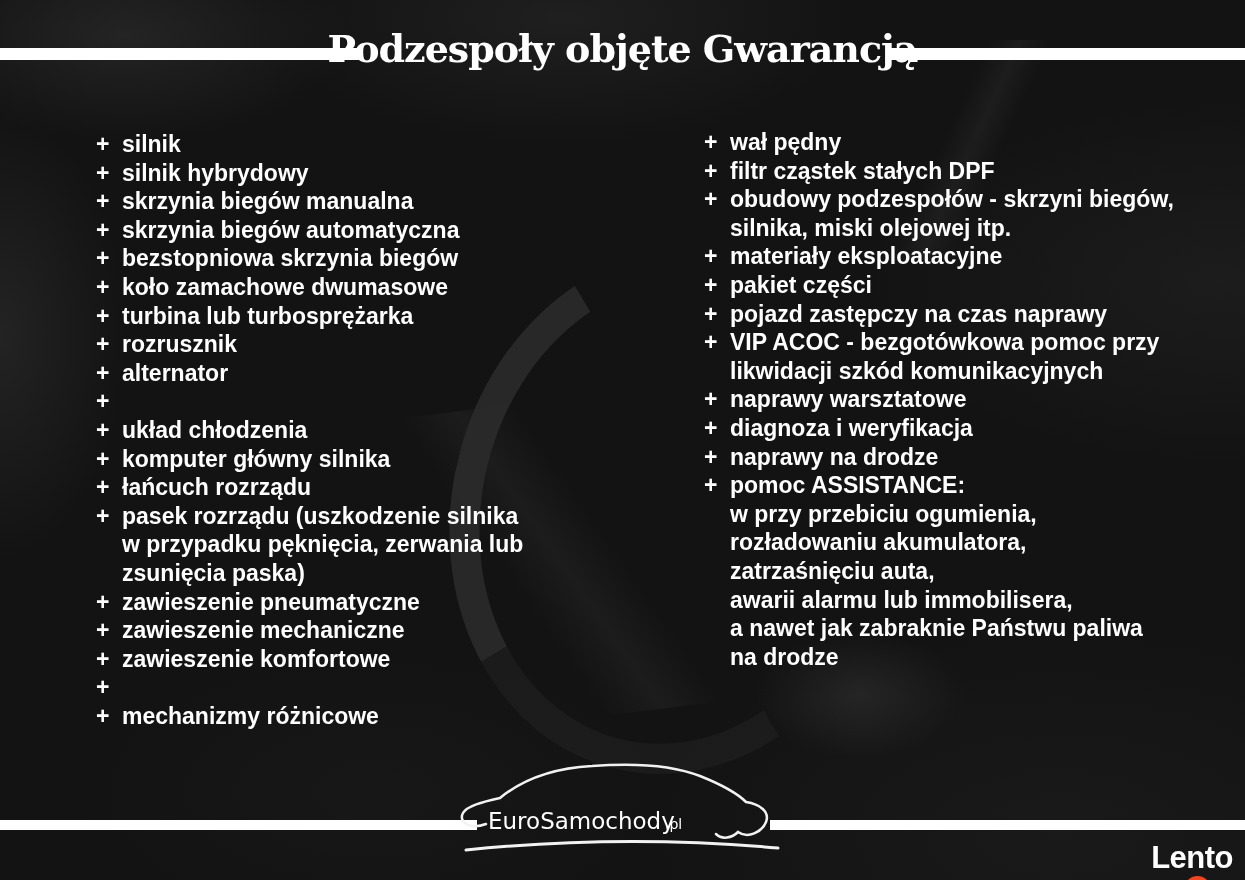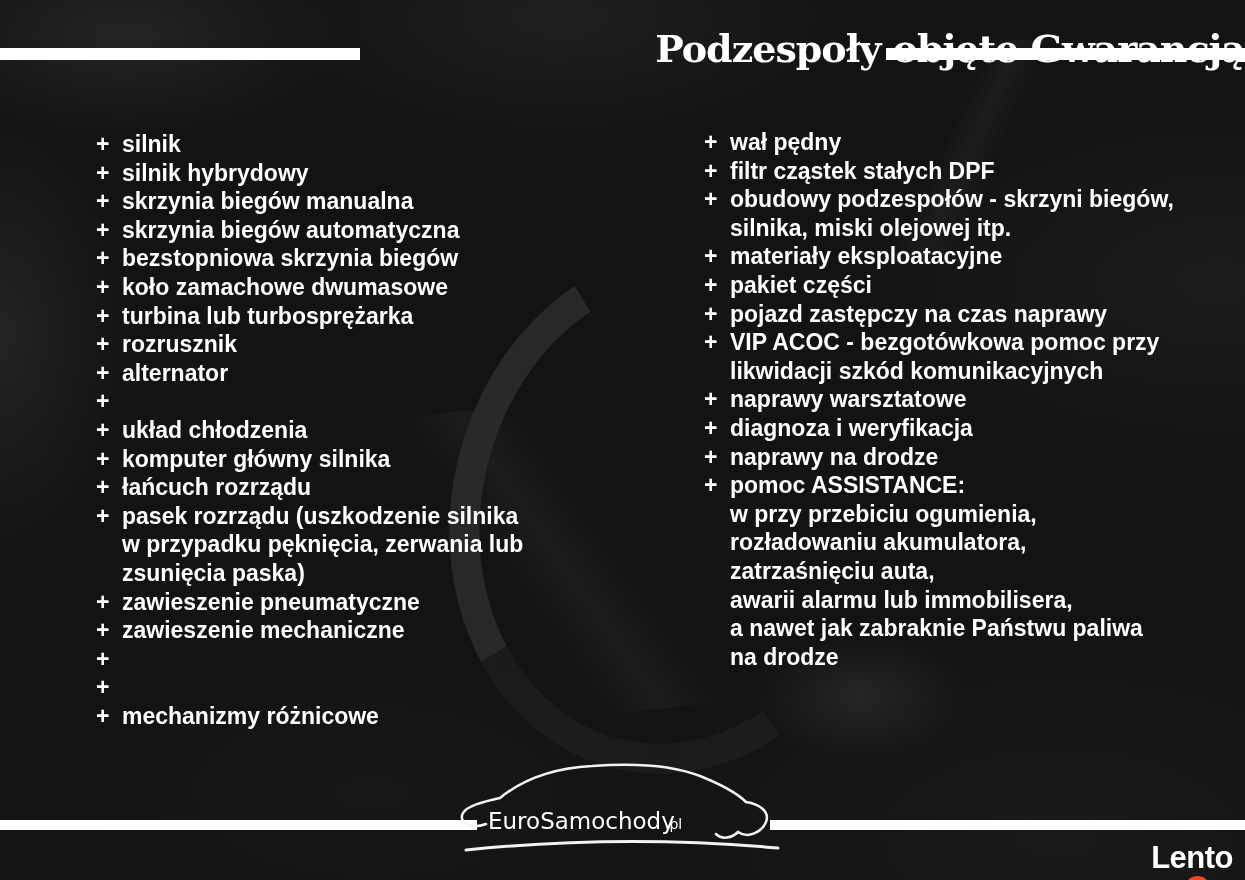--- a/index.html
+++ b/index.html
@@ -39,7 +39,7 @@
   .header-bar.left{left:0;width:360px;}
   .header-bar.right{left:886px;width:359px;}
   .page-title{
-    position:absolute;top:26px;left:0;right:0;text-align:right;
+    position:absolute;top:26px;left:0;right:0;text-align:center;
     font-family:"DejaVu Serif", serif;font-weight:700;font-size:38px;
     letter-spacing:-1px;white-space:nowrap;
   }

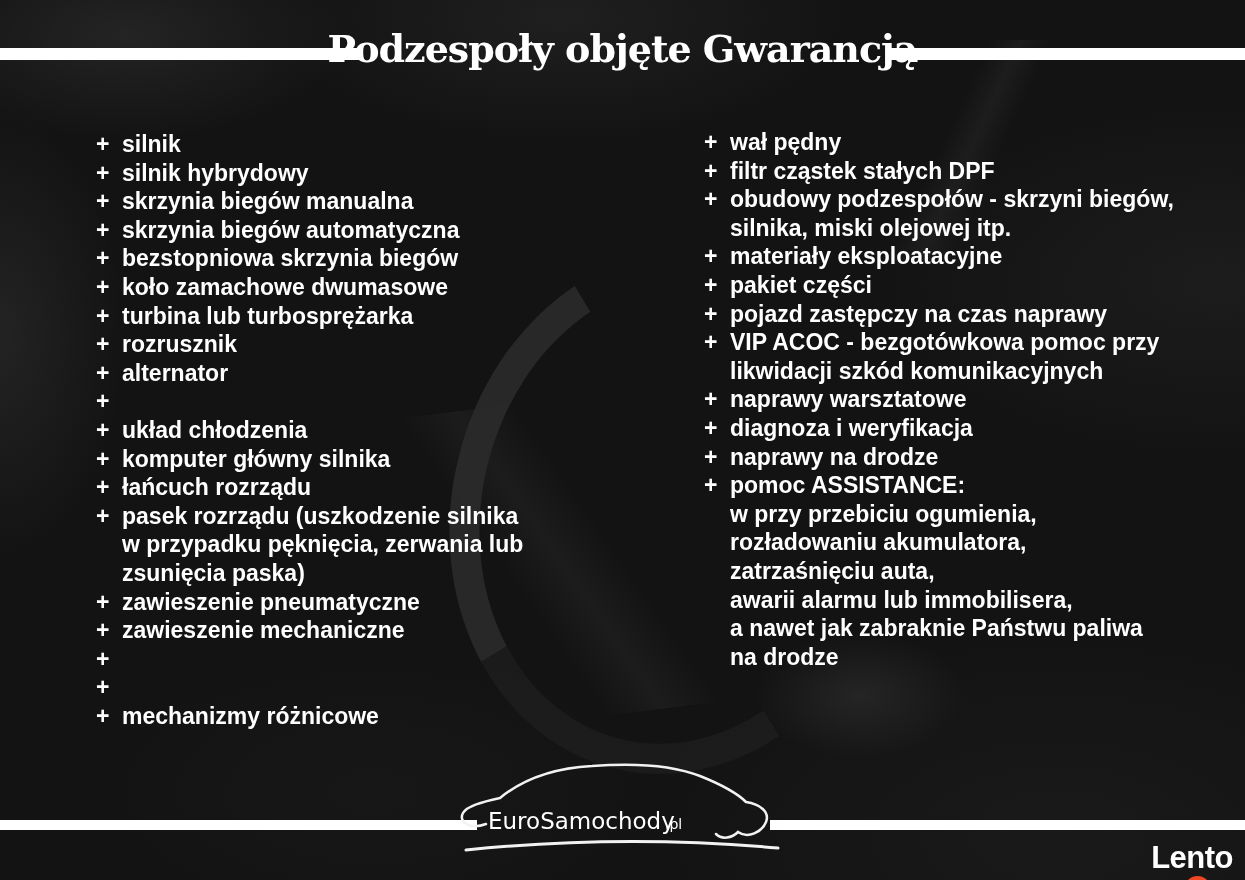--- a/index.html
+++ b/index.html
@@ -153,6 +153,7 @@
       </div>
       <div class="item">
         <span class="marker">+</span>
+        <span class="item-text">zawieszenie komfortowe</span>
       </div>
       <div class="item">
         <span class="marker">+</span>

